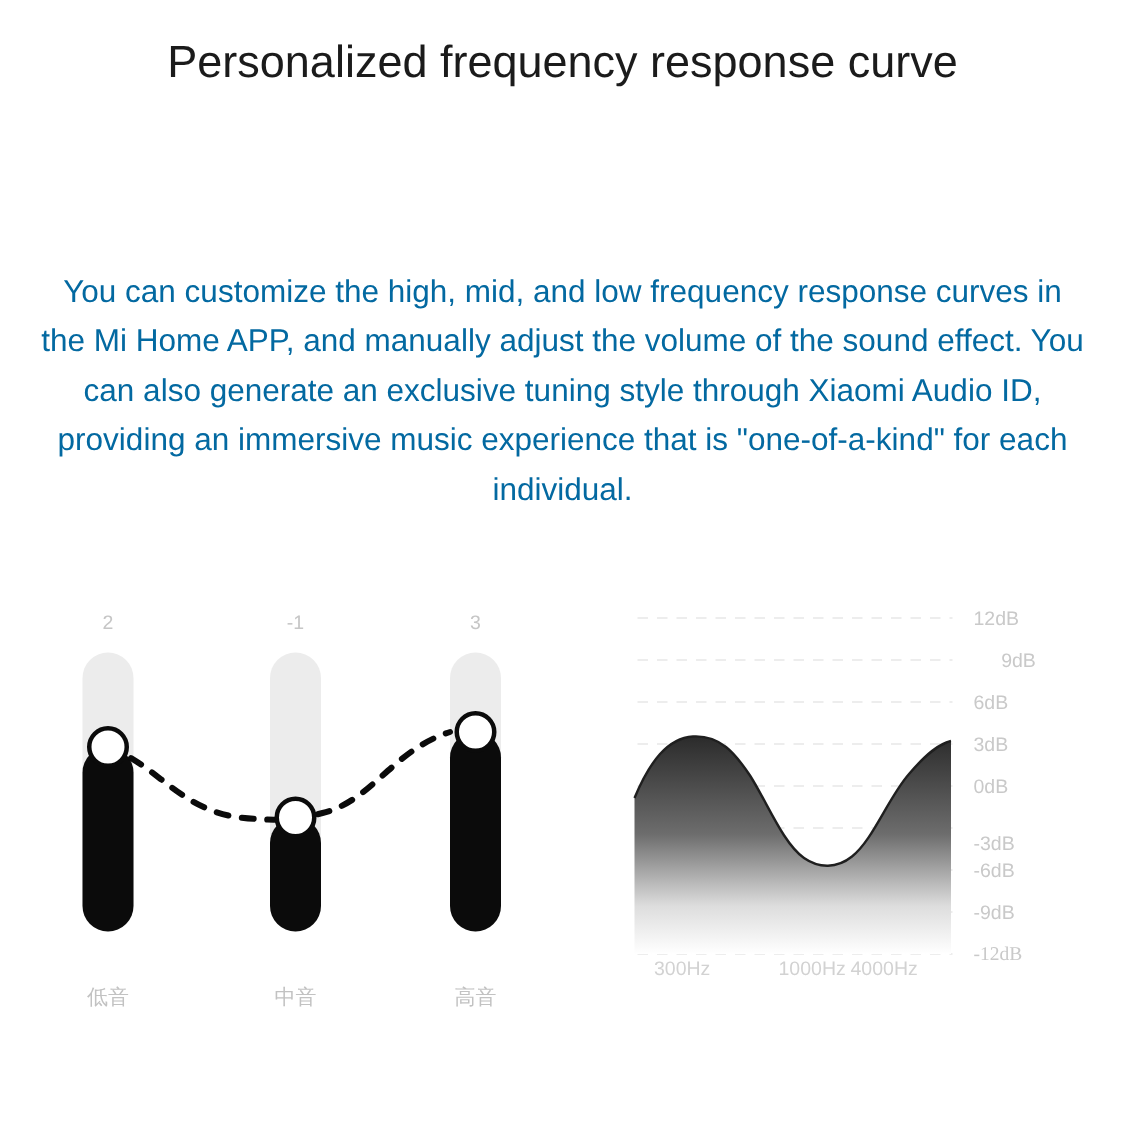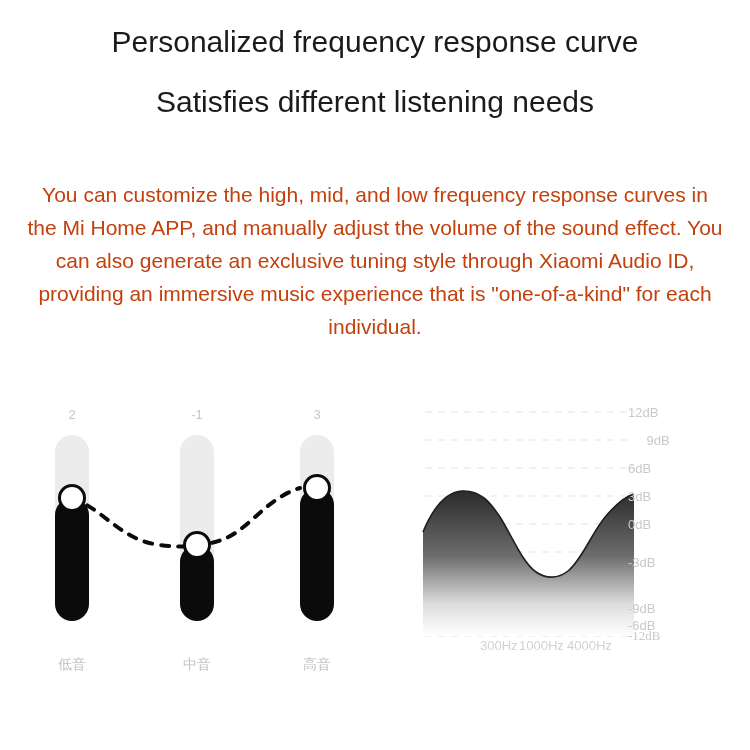--- a/index.html
+++ b/index.html
@@ -167,7 +167,6 @@
 
   <div class="headline-block">
     <div class="headline">Personalized frequency response curve</div>
-    <div class="headline second">Satisfies different listening needs</div>
   </div>
 
   <div class="body-copy">You can customize the high, mid, and low frequency response curves in the Mi Home APP, and manually adjust the volume of the sound effect. You can also generate an exclusive tuning style through Xiaomi Audio ID, providing an immersive music experience that is "one-of-a-kind" for each individual.</div>

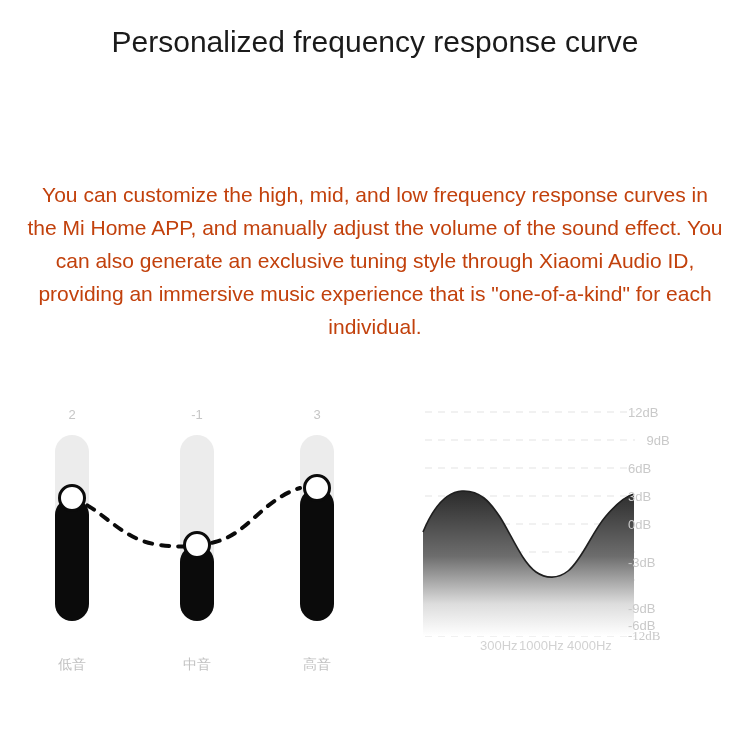--- a/index.html
+++ b/index.html
@@ -49,7 +49,7 @@
     text-align: center;
     font-size: 21px;
     line-height: 33px;
-    color: #c2410c;
+    color: #0369a1;
     font-weight: 400;
   }
 

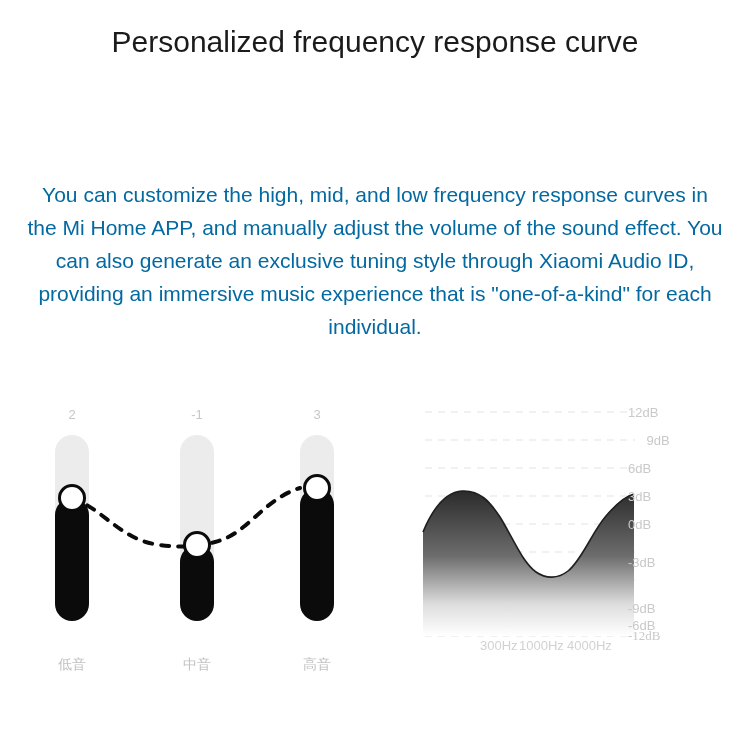--- a/index.html
+++ b/index.html
@@ -145,7 +145,7 @@
   }
   .y-tick {
     position: absolute;
-    left: 228px;
+    left: 249px;
     width: 60px;
     font-size: 13px;
     color: #c9c9c9;

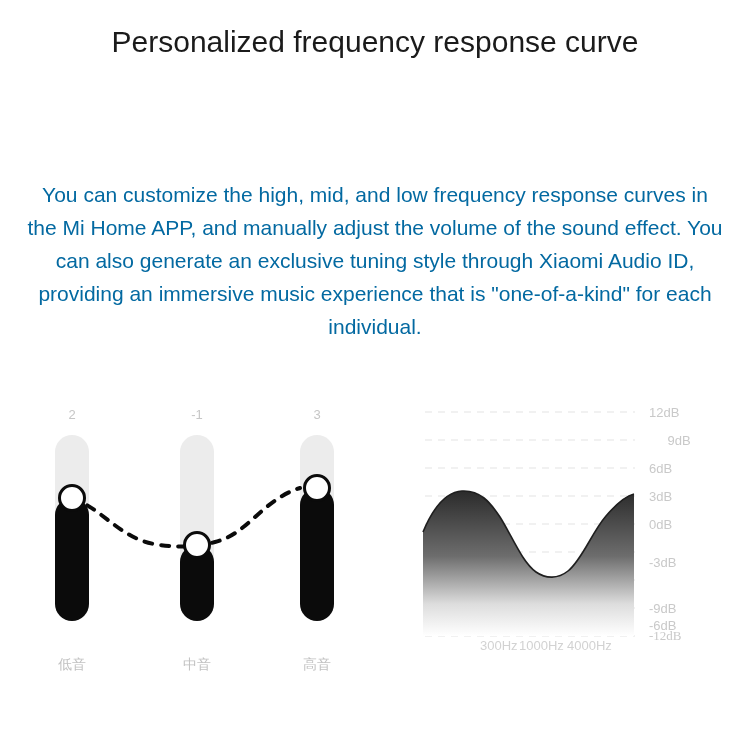--- a/index.html
+++ b/index.html
@@ -252,7 +252,7 @@
       <div class="y-tick" style="top:106px;">3dB</div>
       <div class="y-tick" style="top:134px;">0dB</div>
       <div class="y-tick" style="top:162px;margin-top:10px;">-3dB</div>
-      <div class="y-tick" style="top:190px;margin-top:45px;">-6dB</div>
+      <div class="y-tick" style="top:190px;">-6dB</div>
       <div class="y-tick" style="top:218px;">-9dB</div>
       <div class="y-tick" style="top:246px;font-family:Liberation Serif, serif;">-12dB</div>
 

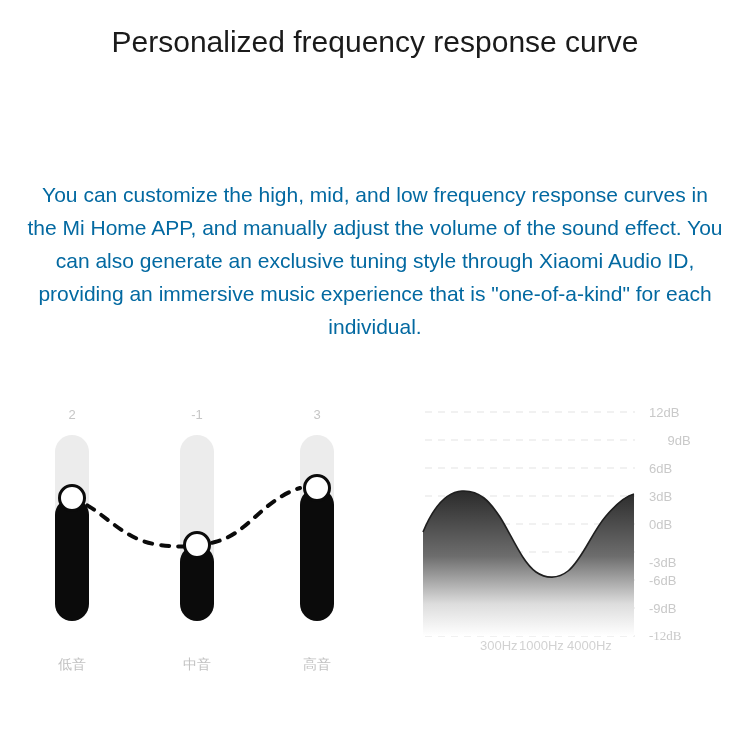--- a/index.html
+++ b/index.html
@@ -256,7 +256,7 @@
       <div class="y-tick" style="top:218px;">-9dB</div>
       <div class="y-tick" style="top:246px;font-family:Liberation Serif, serif;">-12dB</div>
 
-      <div class="x-tick" style="left:36px;margin-left:44px;">300Hz</div>
+      <div class="x-tick" style="left:36px;">300Hz</div>
       <div class="x-tick" style="left:96px;margin-left:23px;">1000Hz</div>
       <div class="x-tick" style="left:167px;">4000Hz</div>
     </div>

